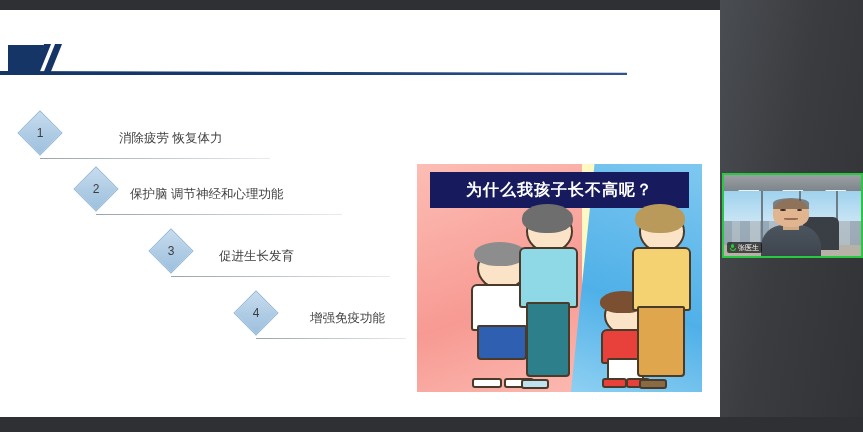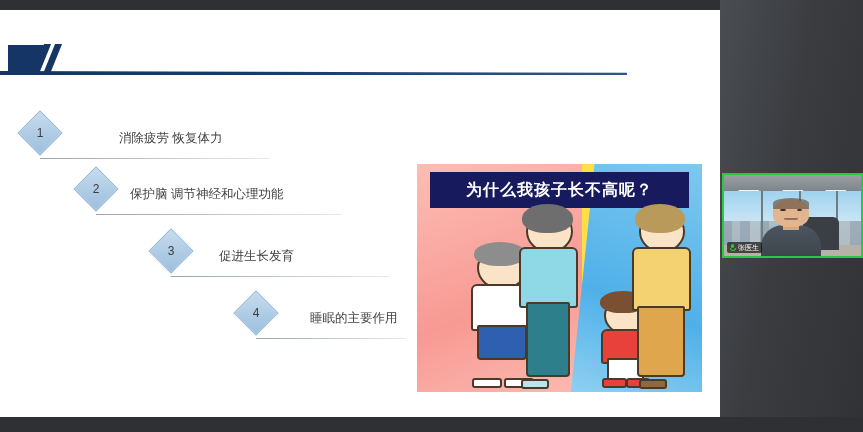--- a/index.html
+++ b/index.html
@@ -272,7 +272,7 @@
     left: 417px; top: 154px;
     width: 285px; height: 228px;
     overflow: hidden;
-    background: #fde047;
+    background: #fef9c3;
   }
   .pic-bg-left {
     position: absolute; left: 0; top: 0;

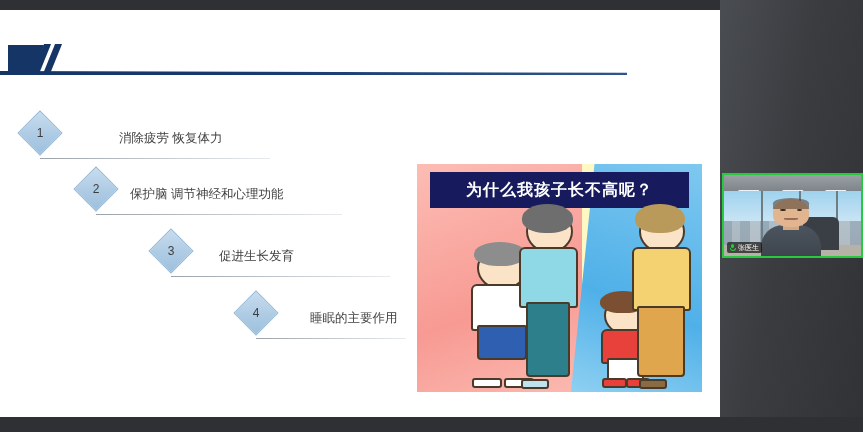--- a/index.html
+++ b/index.html
@@ -384,7 +384,7 @@
     <div class="item" style="left:240px; top:287px;">
       <div class="diamond"></div>
       <div class="diamond-num" style="left:-7px; top:-7px;">4</div>
-      <div class="item-text" style="left:70px;">睡眠的主要作用</div>
+      <div class="item-text" style="left:70px;">增强免疫功能</div>
       <div class="item-line" style="left:16px; width:150px;"></div>
     </div>
 

